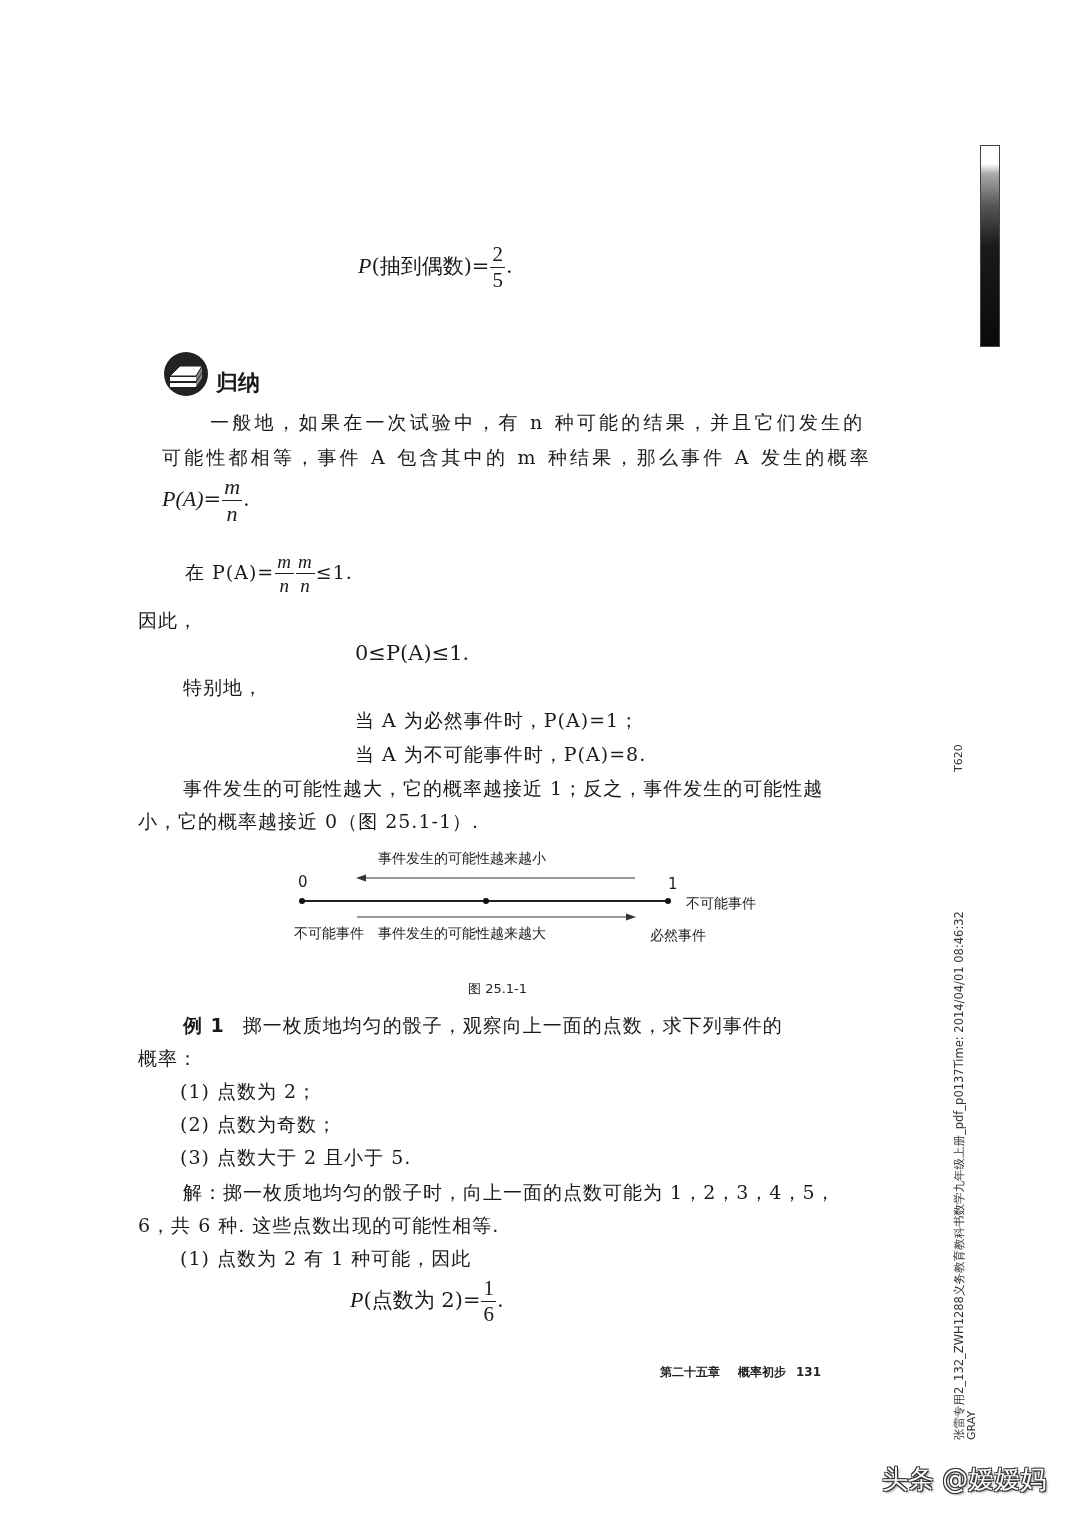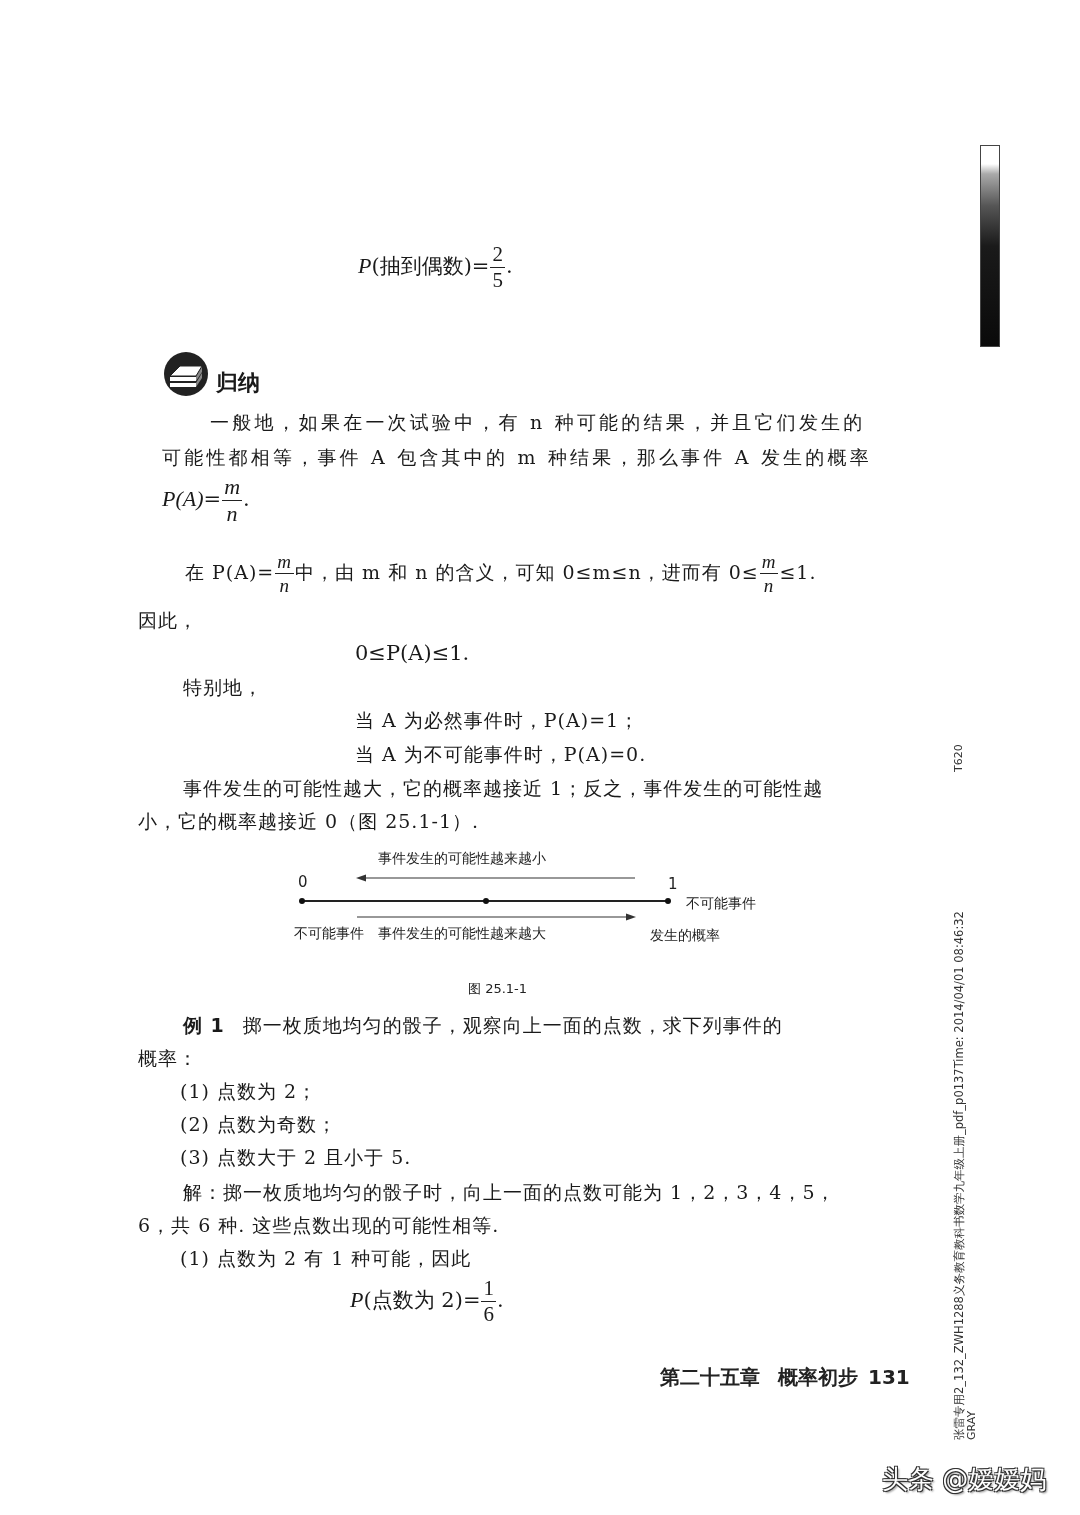--- a/index.html
+++ b/index.html
@@ -53,7 +53,7 @@
 </div>
 
 <div class="abs txt" style="left:185px; top:552px;">
-  <span>在 P(A)=</span><span class="frac i" style="font-size:19px;"><span class="num">m</span><span class="den">n</span></span><span>中，由 m 和 n 的含义，可知 0≤m≤n，进而有 0≤</span><span class="frac i" style="font-size:19px;"><span class="num">m</span><span class="den">n</span></span><span>≤1.</span>
+  <span>在 P(A)=</span><span class="frac i" style="font-size:19px;"><span class="num">m</span><span class="den">n</span></span><span class="frac i" style="font-size:19px;"><span class="num">m</span><span class="den">n</span></span><span>≤1.</span>
 </div>
 <div class="abs txt" style="left:138px; top:608px;">因此，</div>
 <div class="abs eq" style="left:355px; top:641px;">0≤P(A)≤1.</div>

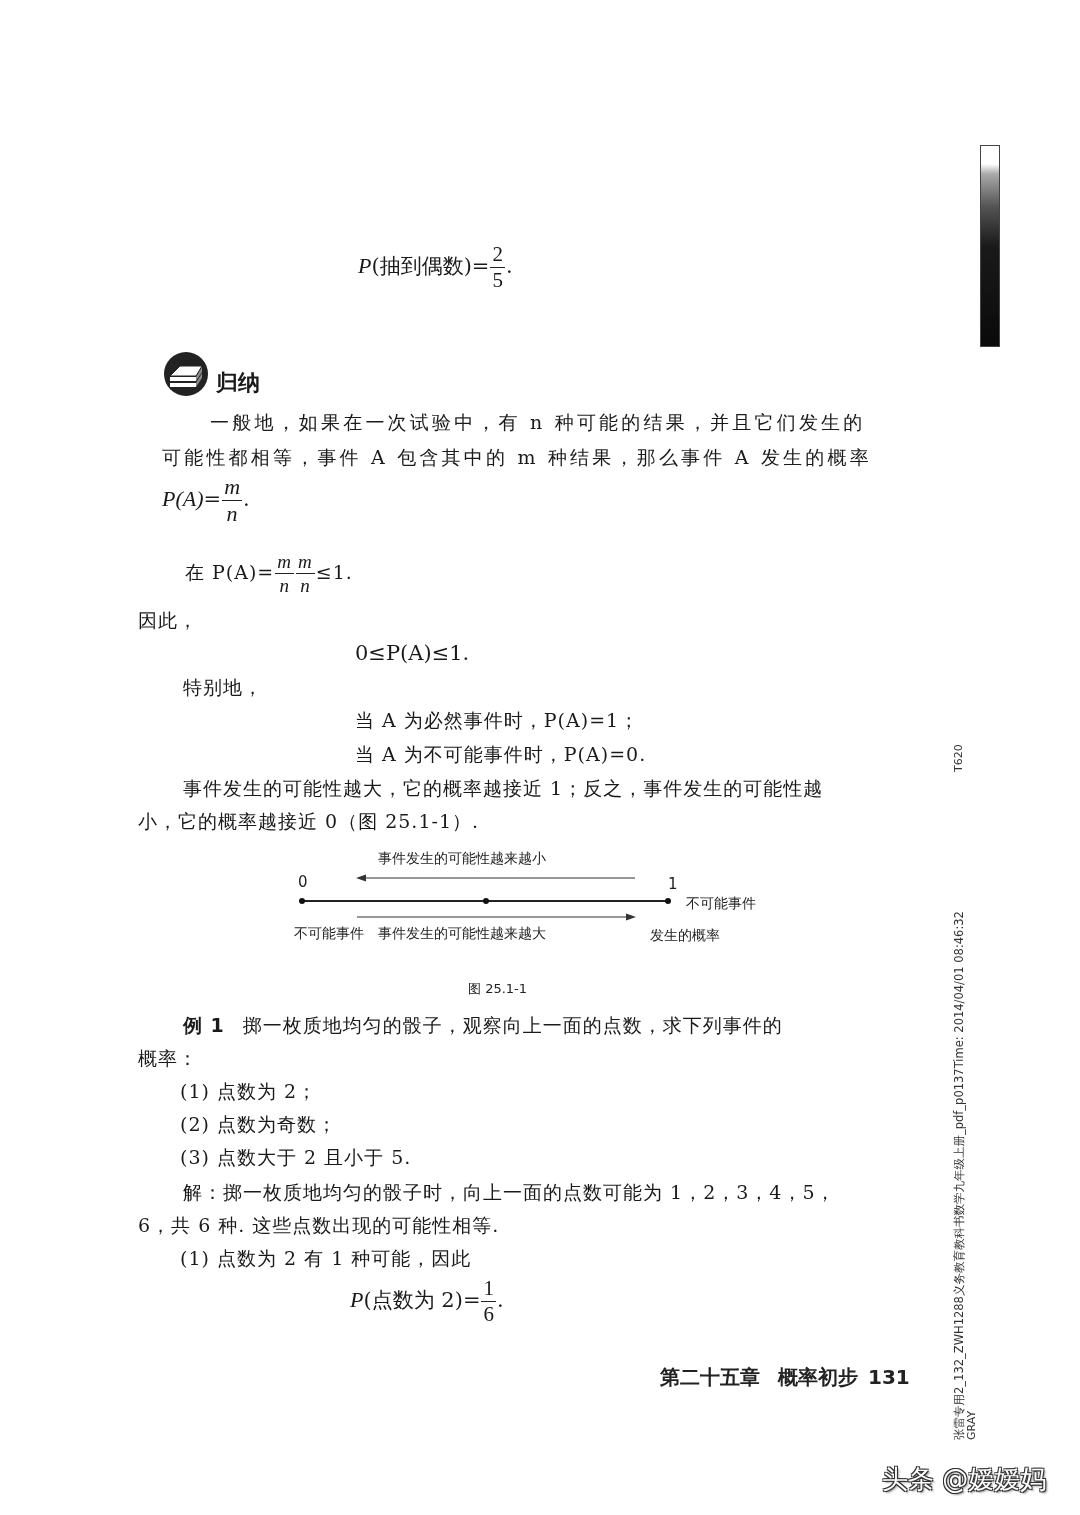--- a/index.html
+++ b/index.html
@@ -60,7 +60,7 @@
 
 <div class="abs txt" style="left:183px; top:675px;">特别地，</div>
 <div class="abs txt" style="left:355px; top:708px;">当 A 为必然事件时，P(A)=1；</div>
-<div class="abs txt" style="left:355px; top:742px;">当 A 为不可能事件时，P(A)=0.</div>
+<div class="abs txt" style="left:355px; top:742px;">当 A 为不可能事件时，P(A)=8.</div>
 
 <div class="abs txt" style="left:183px; top:776px;">事件发生的可能性越大，它的概率越接近 1；反之，事件发生的可能性越</div>
 <div class="abs txt" style="left:138px; top:809px;">小，它的概率越接近 0（图 25.1-1）.</div>

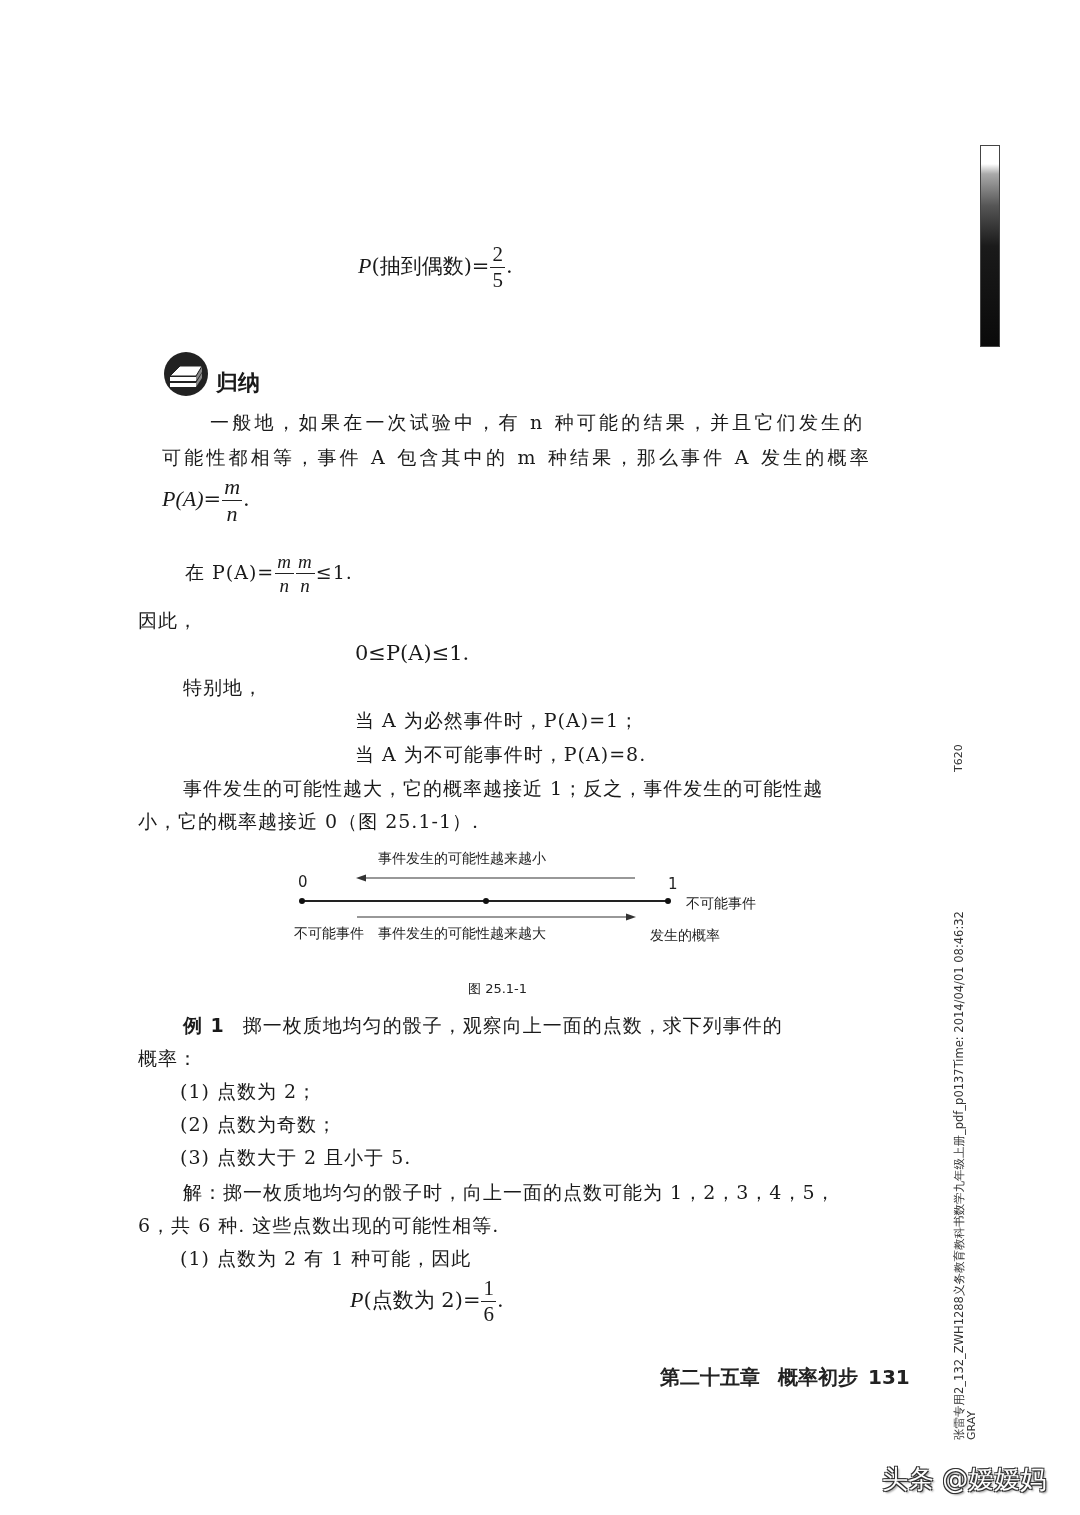--- a/index.html
+++ b/index.html
@@ -85,7 +85,7 @@
   <div class="abs fig-label" style="left:446px; top:50px;">不可能事件</div>
   <div class="abs fig-label" style="left:12px; top:80px;margin-left:42px;">不可能事件</div>
   <div class="abs fig-label" style="left:138px; top:80px;">事件发生的可能性越来越大</div>
-  <div class="abs fig-label" style="left:410px; top:82px;">发生的概率</div>
+  <div class="abs fig-label" style="left:410px; top:82px;">必然事件</div>
   <div class="abs fig-label" style="left:228px; top:113px; font-size:13px;margin-top:22px;">图 25.1-1</div>
 </div>
 

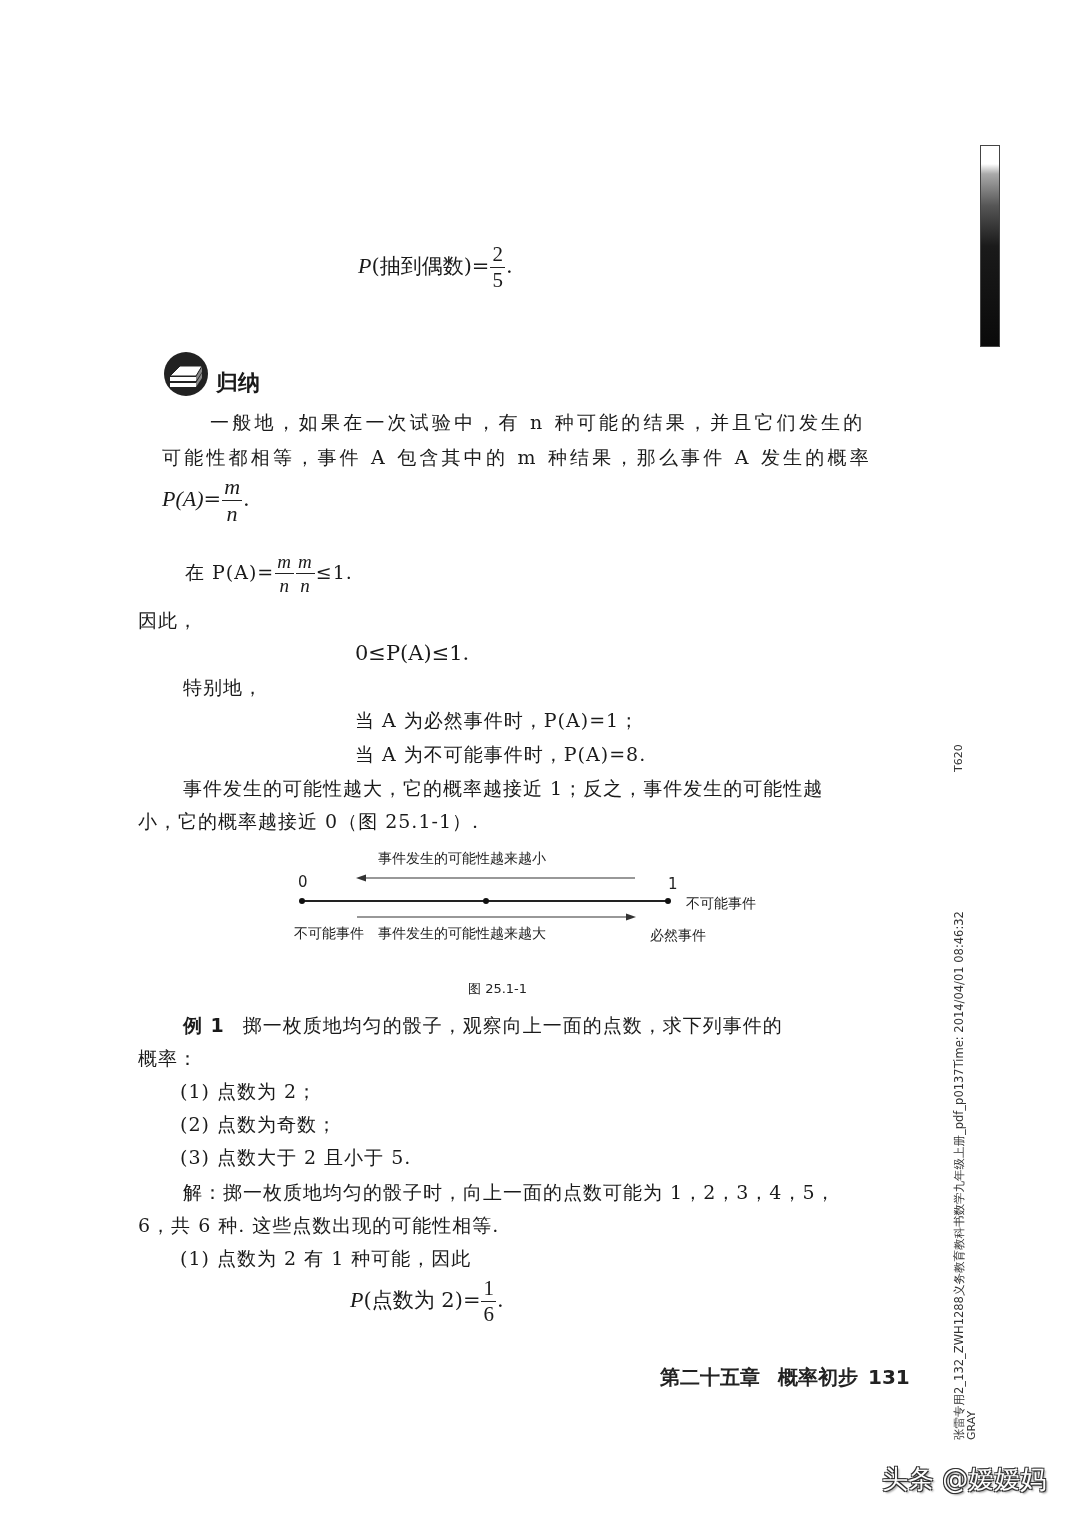--- a/index.html
+++ b/index.html
@@ -19,7 +19,7 @@
     .heading { font-family: "DejaVu Sans", sans-serif; font-weight: bold; font-size: 22px; }
     .side { font-family: "DejaVu Sans", sans-serif; font-size: 11px; color: #333; transform-origin: left top; transform: rotate(-90deg); }
     .fig-label { font-family: "DejaVu Sans", sans-serif; font-size: 14px; color: #222; }
-    .footer { font-family: "DejaVu Sans", sans-serif; font-size: 20px; font-weight: bold; color: #222; }
+    .footer { font-family: "DejaVu Sans", sans-serif; font-size: 12px; font-weight: bold; color: #222; }
     .watermark { font-family: "DejaVu Sans", sans-serif; font-size: 26px; color: #fff;
       text-shadow: -1px -1px 0 #333, 1px -1px 0 #333, -1px 1px 0 #333, 1px 1px 0 #333, 2px 2px 2px rgba(0,0,0,0.4); }
   </style>

